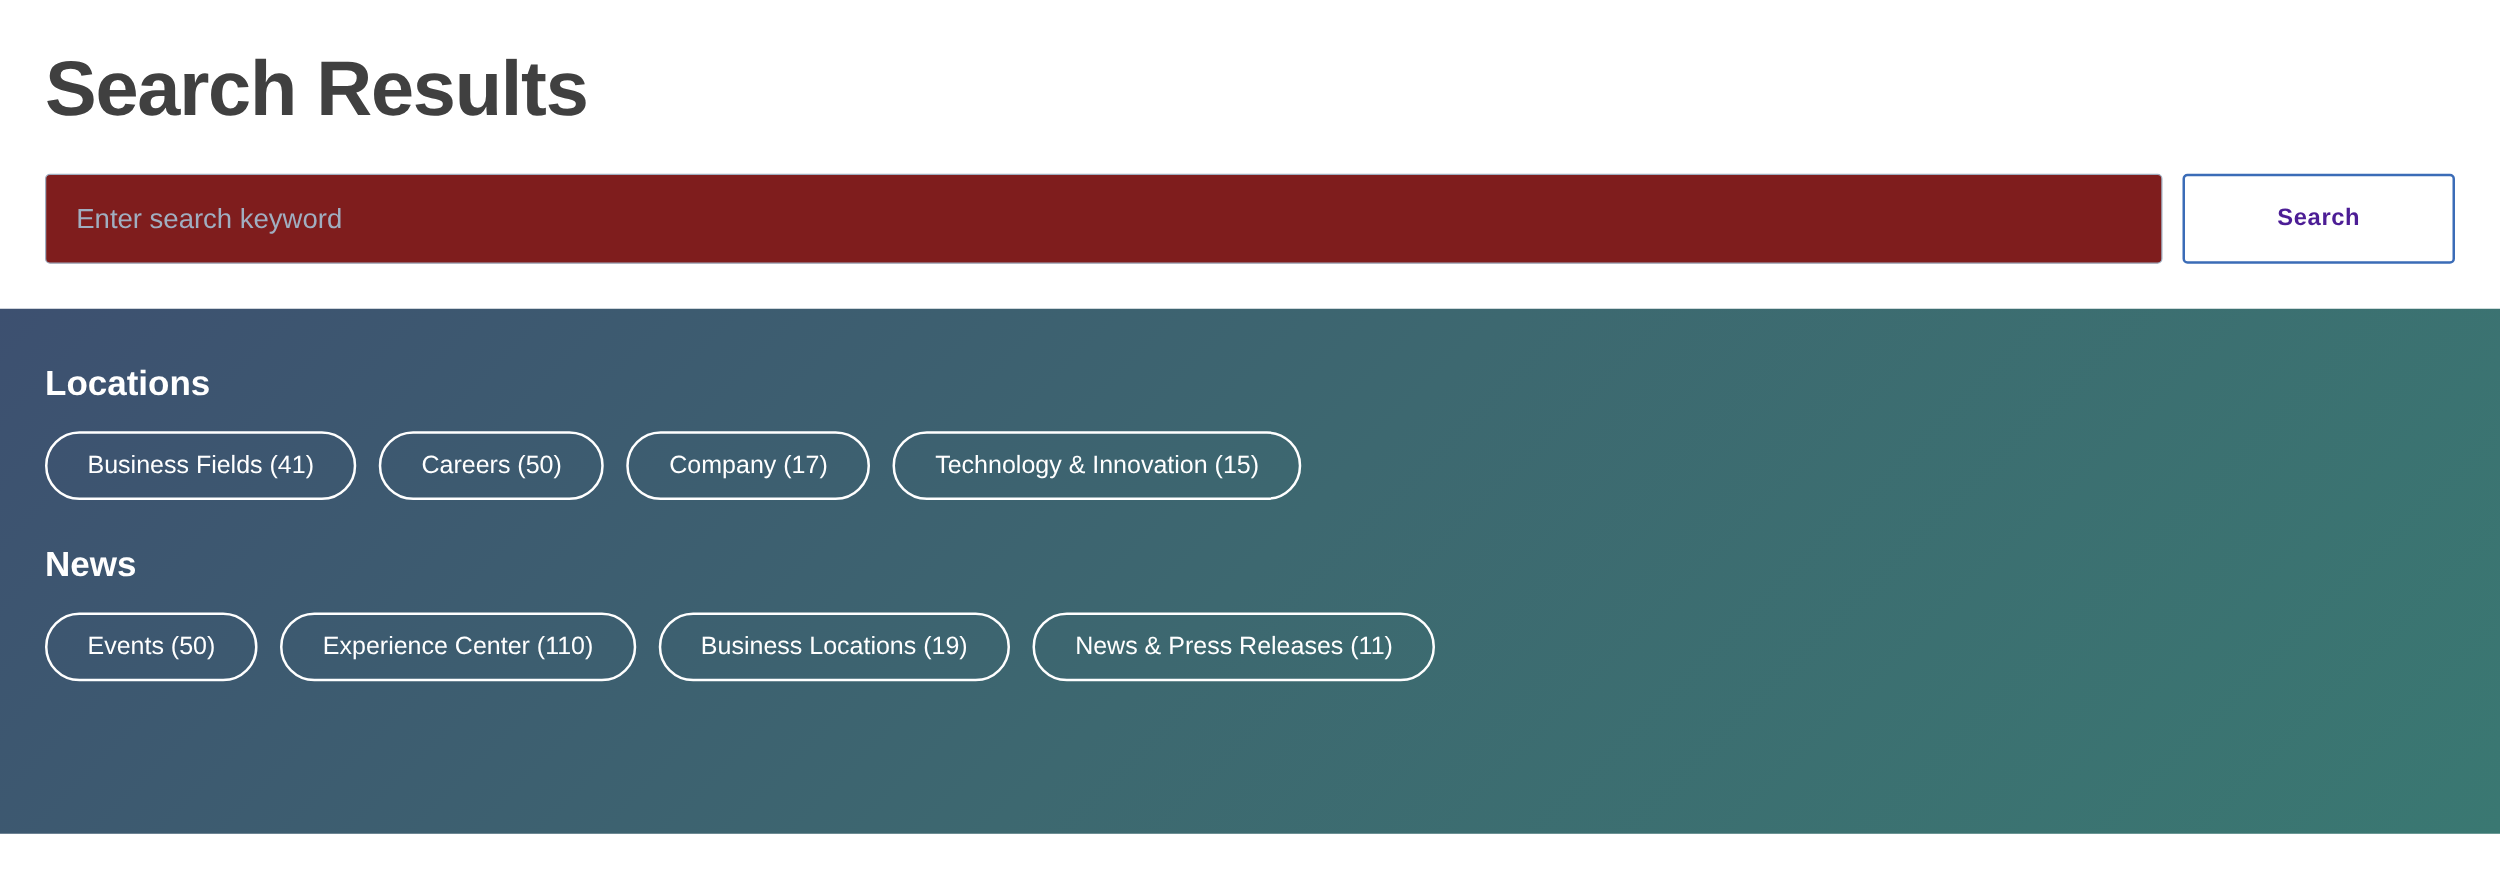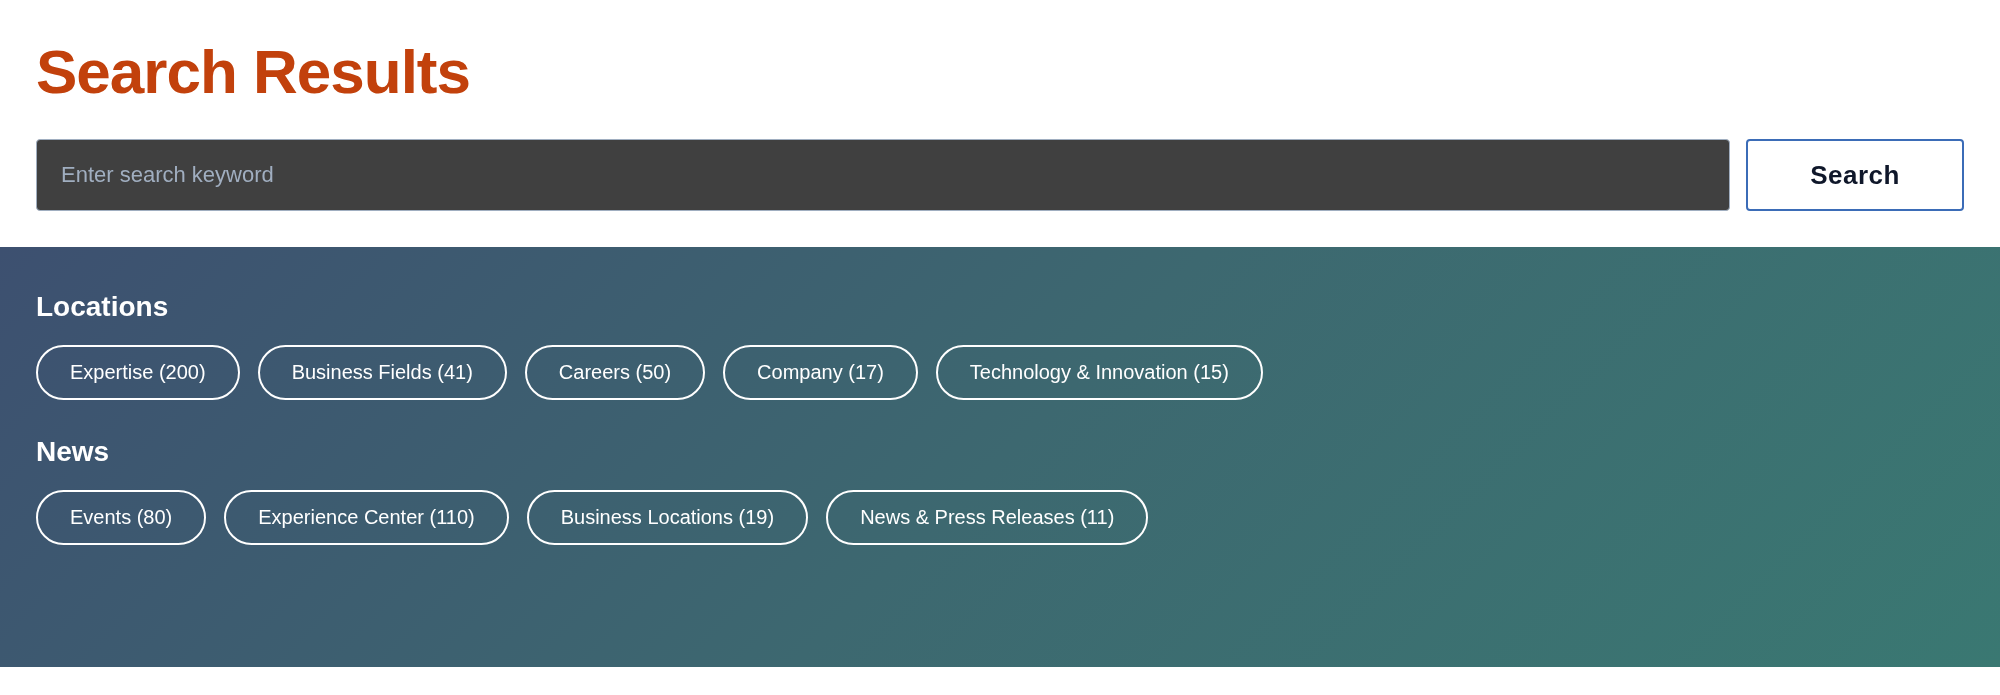--- a/index.html
+++ b/index.html
@@ -23,7 +23,7 @@
     .page-title {
       font-size: 62px;
       font-weight: 800;
-      color: #c2410c;
+      color: #404040;
       margin-bottom: 32px;
       letter-spacing: -1px;
     }

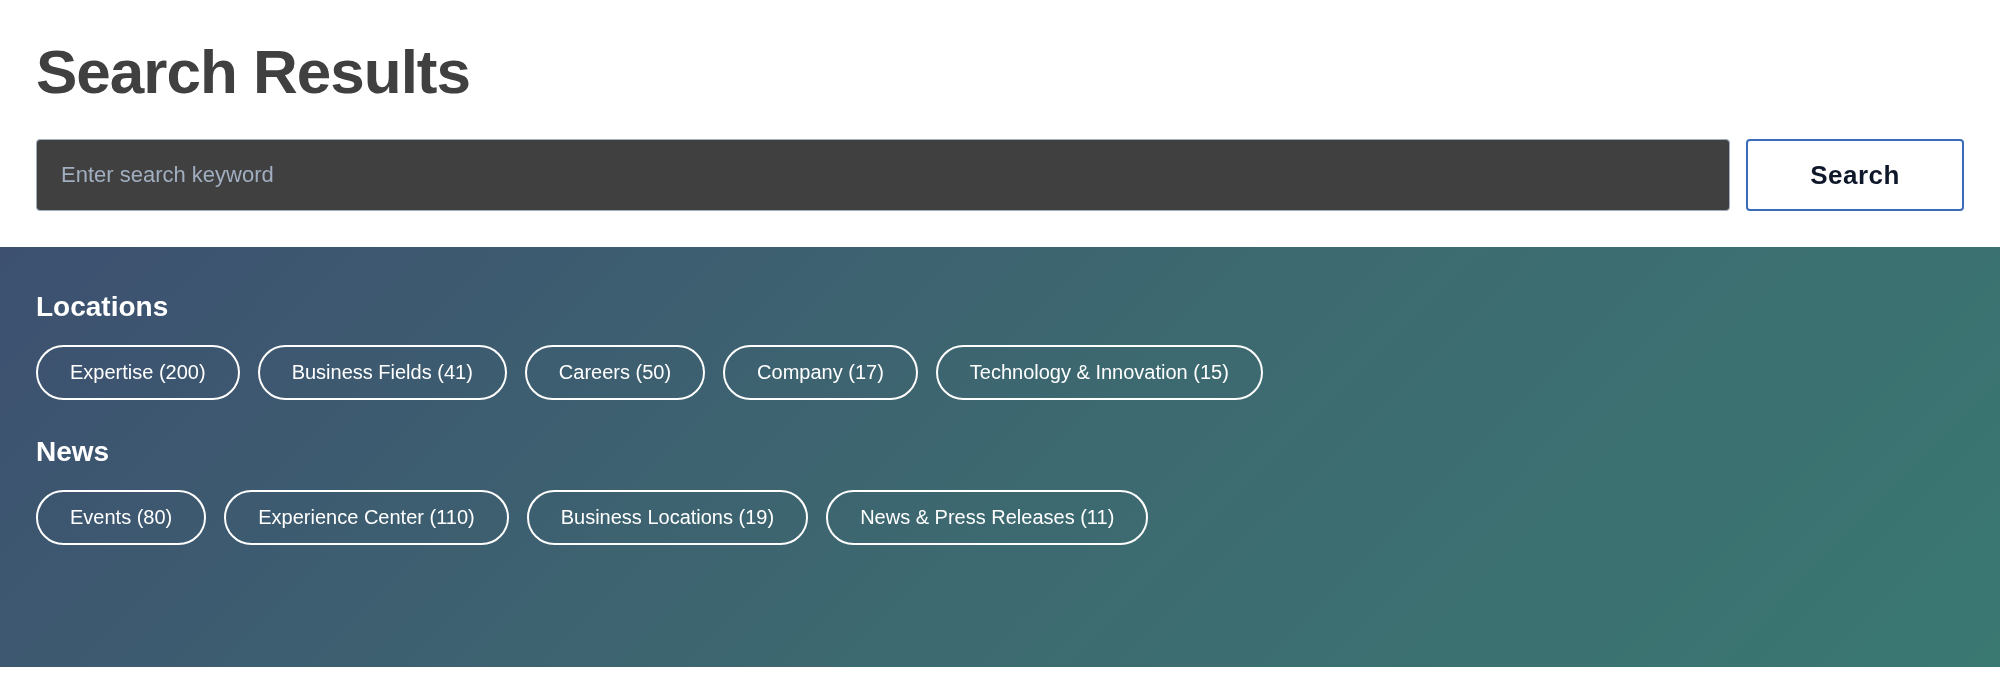--- a/index.html
+++ b/index.html
@@ -44,7 +44,7 @@
       font-size: 22px;
       color: #aaa;
       outline: none;
-      background: #404040;
+      background: #7f1d1d;
     }
 
     .search-input::placeholder {

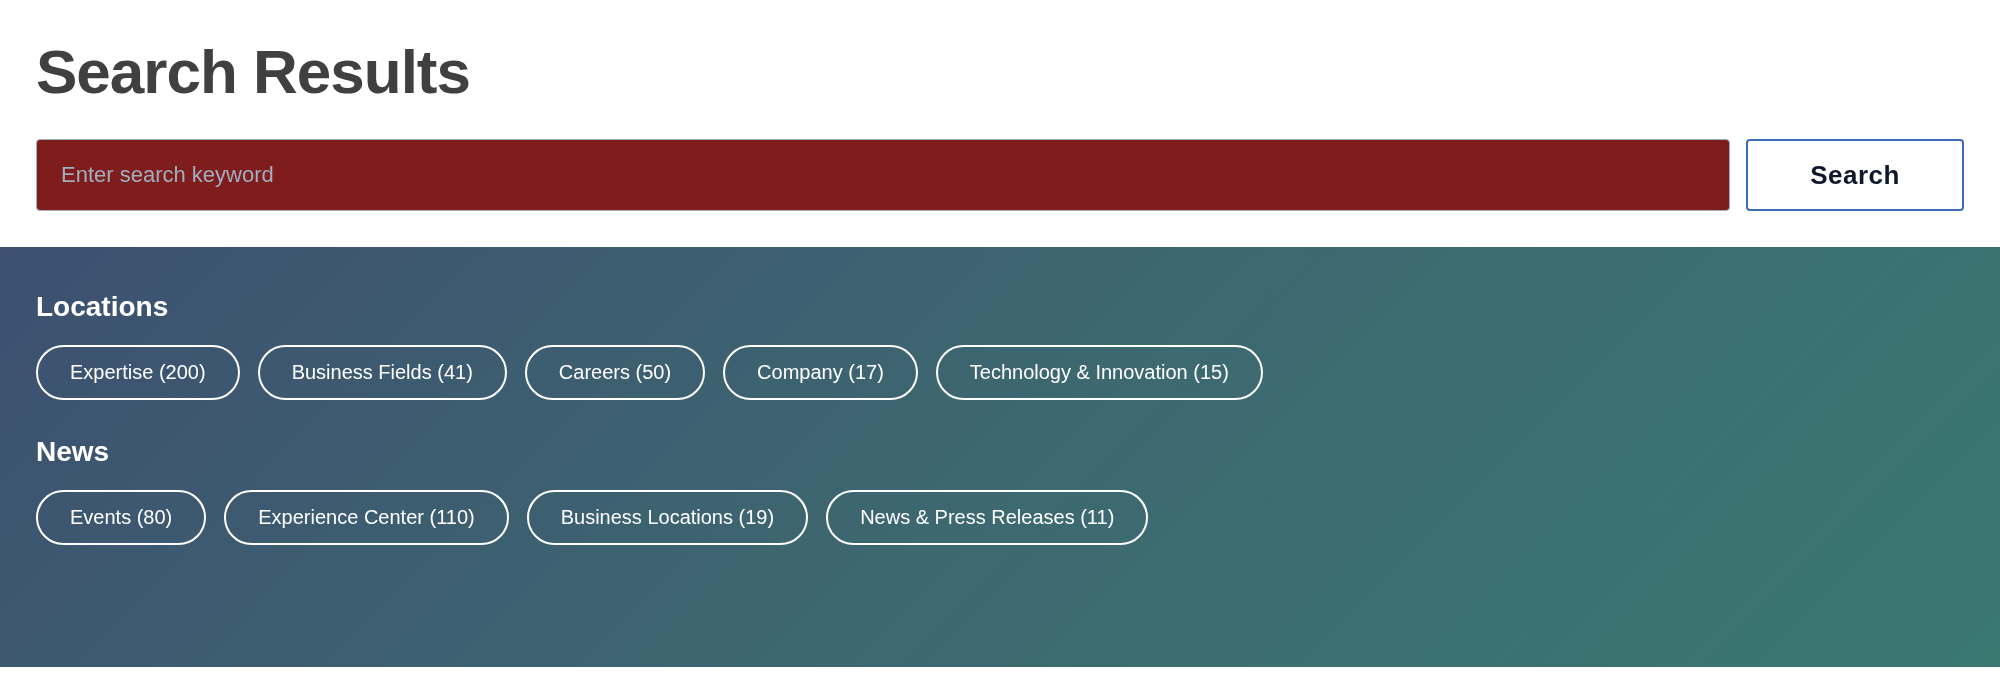--- a/index.html
+++ b/index.html
@@ -57,8 +57,8 @@
       width: 218px;
       border: 2px solid #3b6cb7;
       background: #fff;
-      color: #0f172a;
-      font-size: 26px;
+      color: #4c1d95;
+      font-size: 19px;
       font-weight: 700;
       border-radius: 4px;
       cursor: pointer;

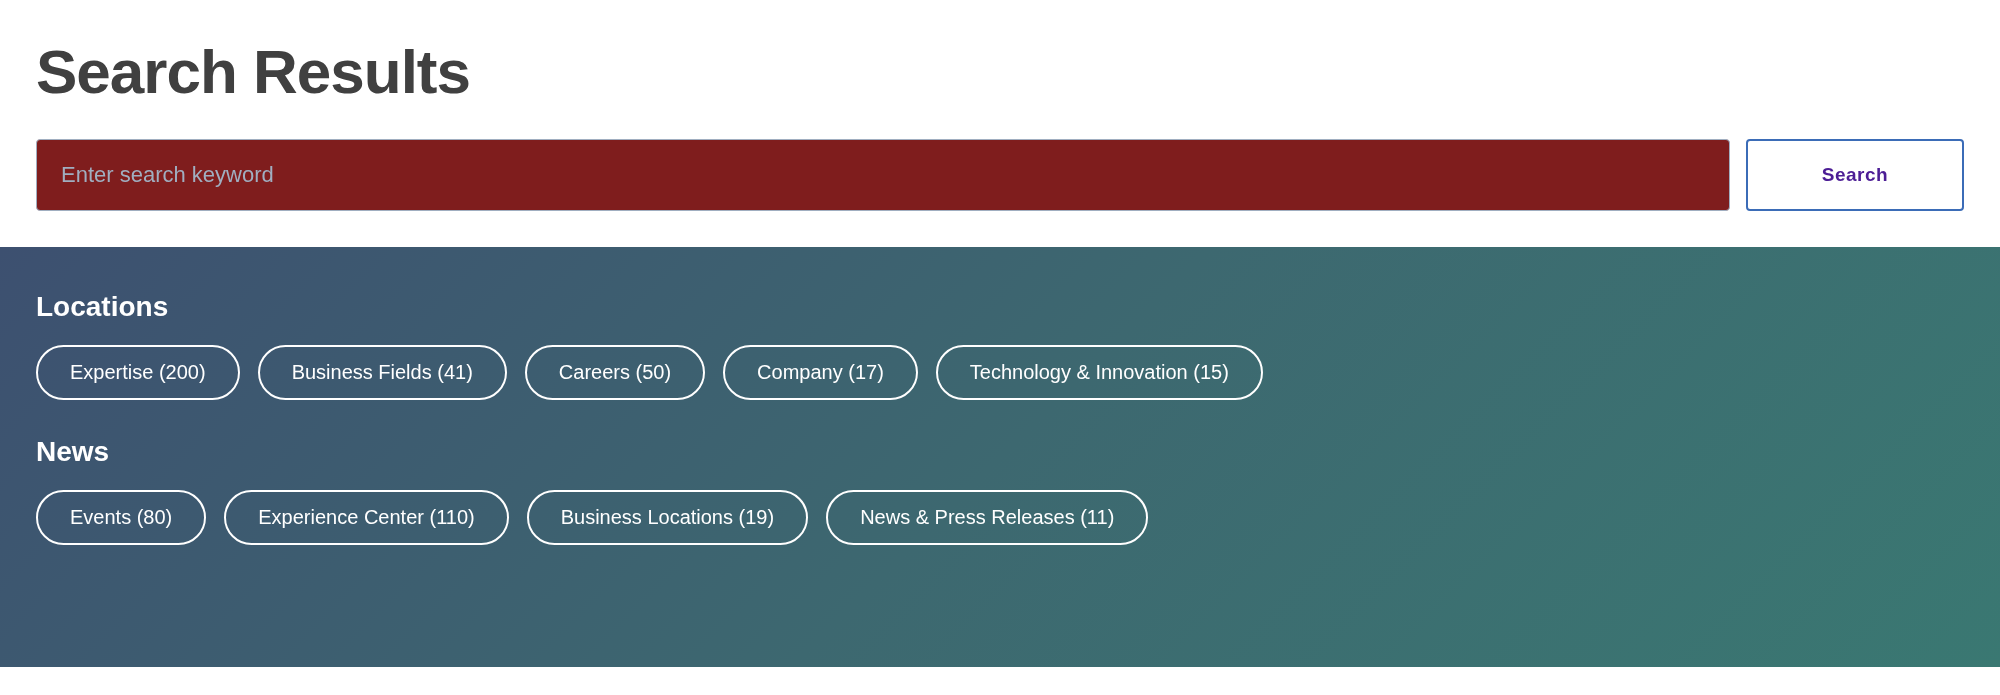--- a/index.html
+++ b/index.html
@@ -119,7 +119,6 @@
     <div class="filter-group-label">Locations</div>
     <div class="filter-chips">
 
-    <button class="filter-chip">Expertise (200)</button>
         <button class="filter-chip">Business Fields (41)</button>
         <button class="filter-chip">Careers (50)</button>
         <button class="filter-chip">Company (17)</button>

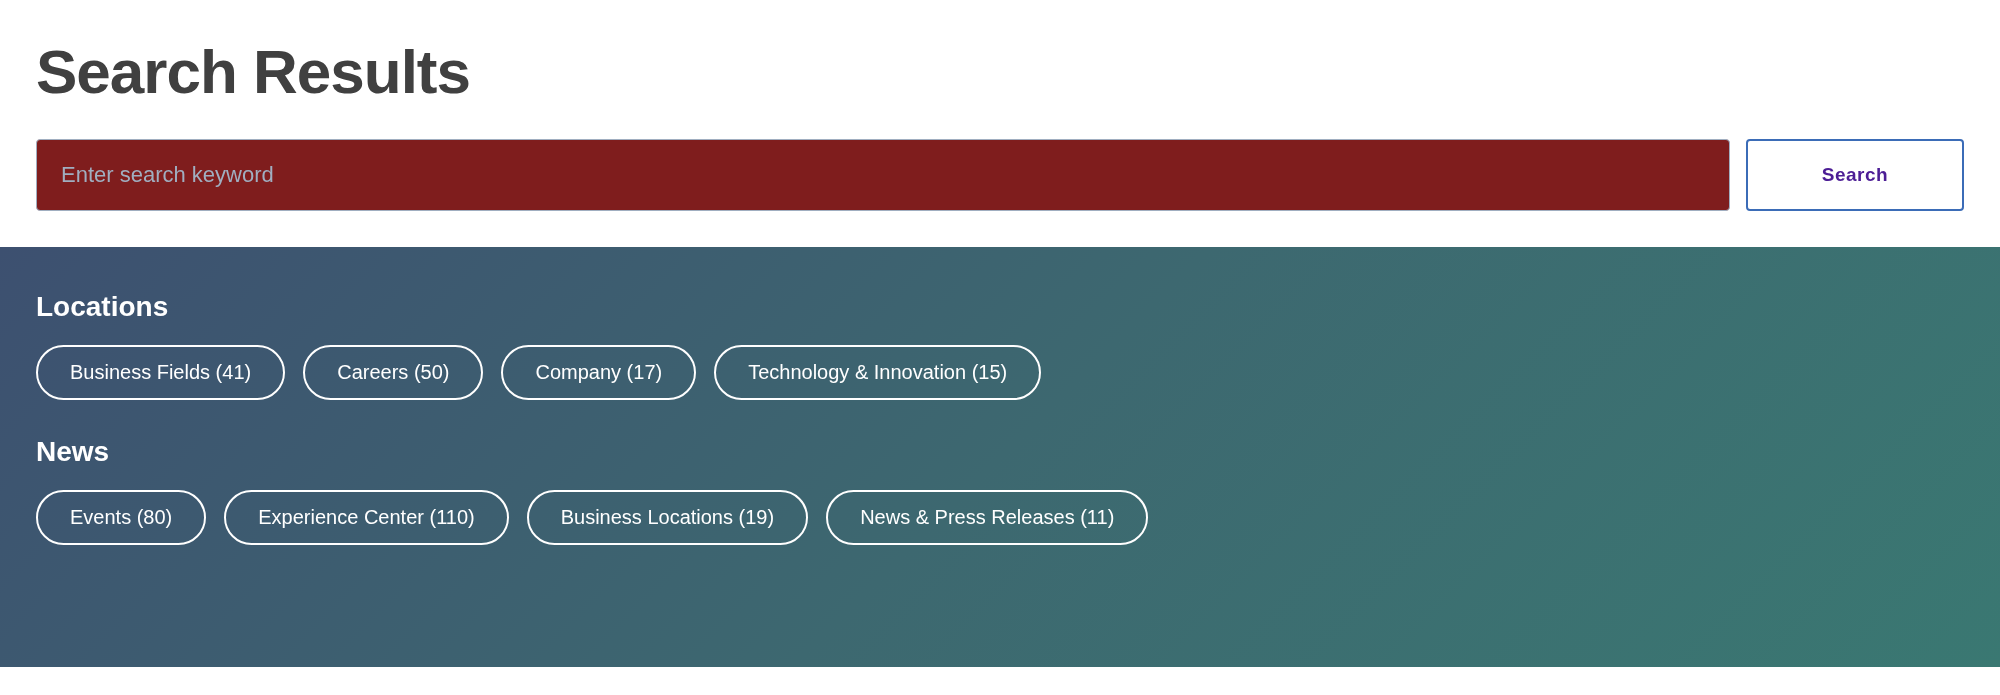--- a/index.html
+++ b/index.html
@@ -130,7 +130,7 @@
     <div class="filter-group-label">News</div>
     <div class="filter-chips">
 
-    <button class="filter-chip">Events (80)</button>
+    <button class="filter-chip">Events (50)</button>
         <button class="filter-chip">Experience Center (110)</button>
         <button class="filter-chip">Business Locations (19)</button>
         <button class="filter-chip">News &amp; Press Releases (11)</button>

